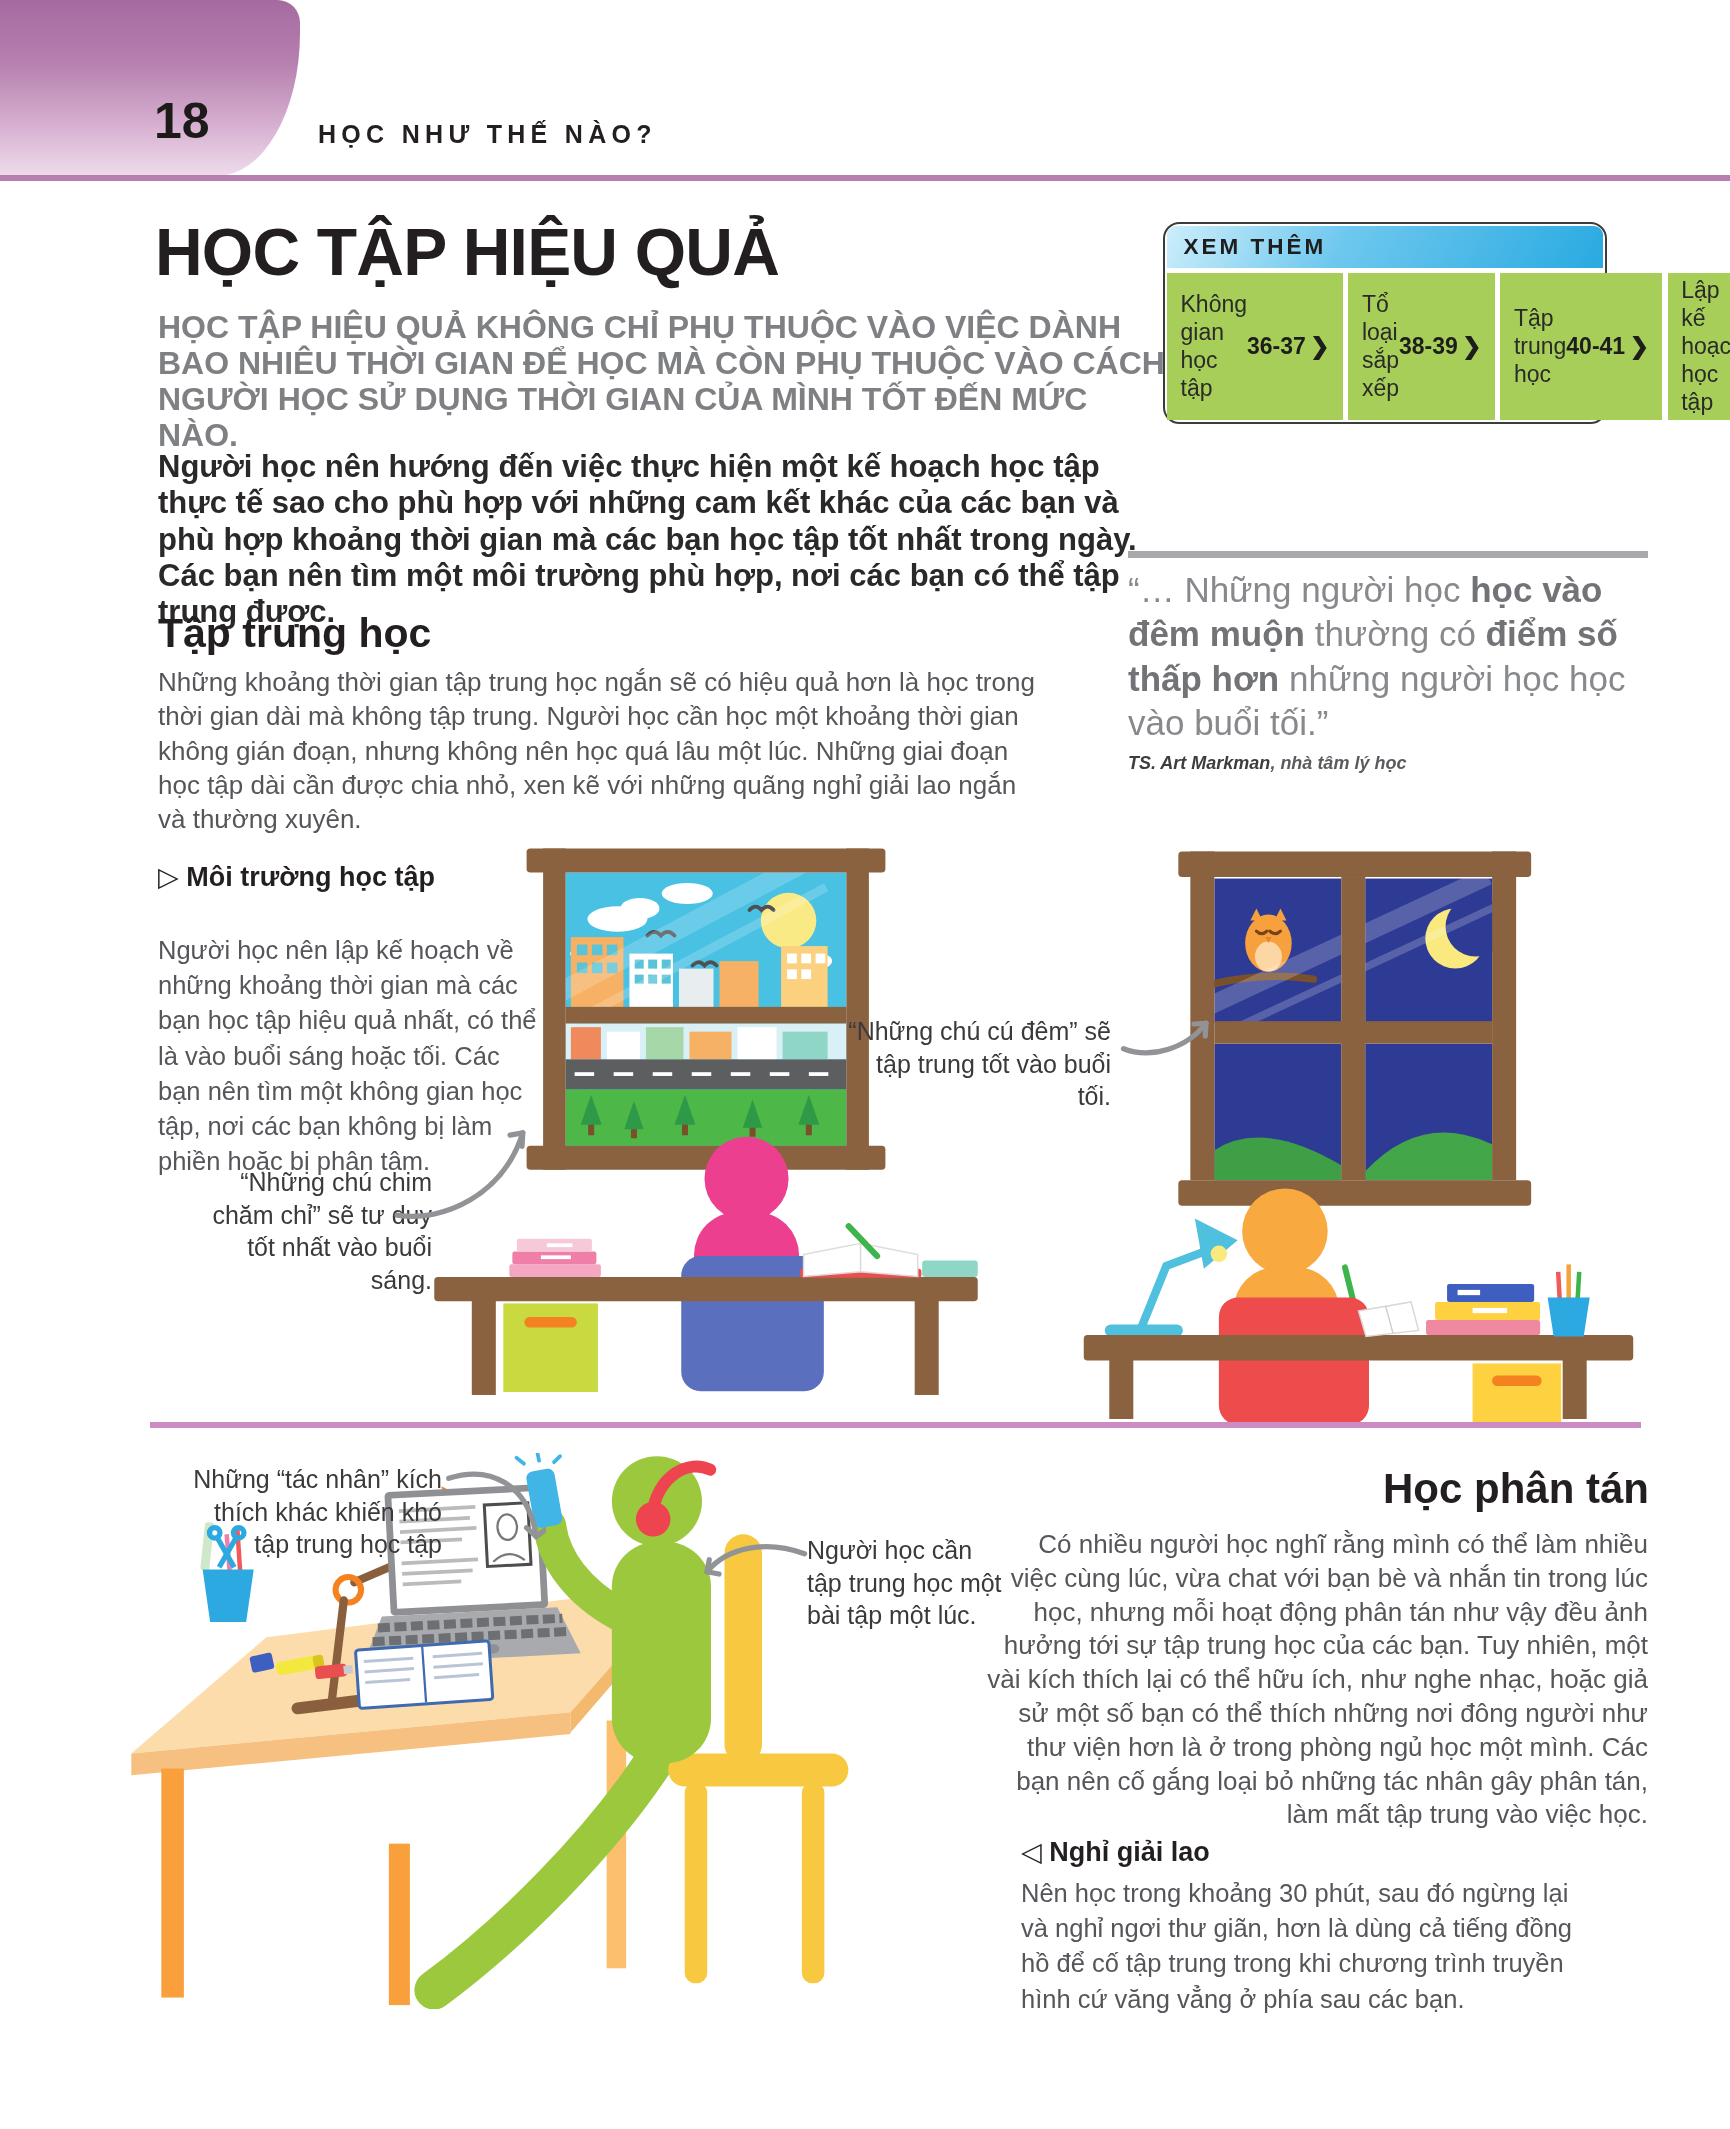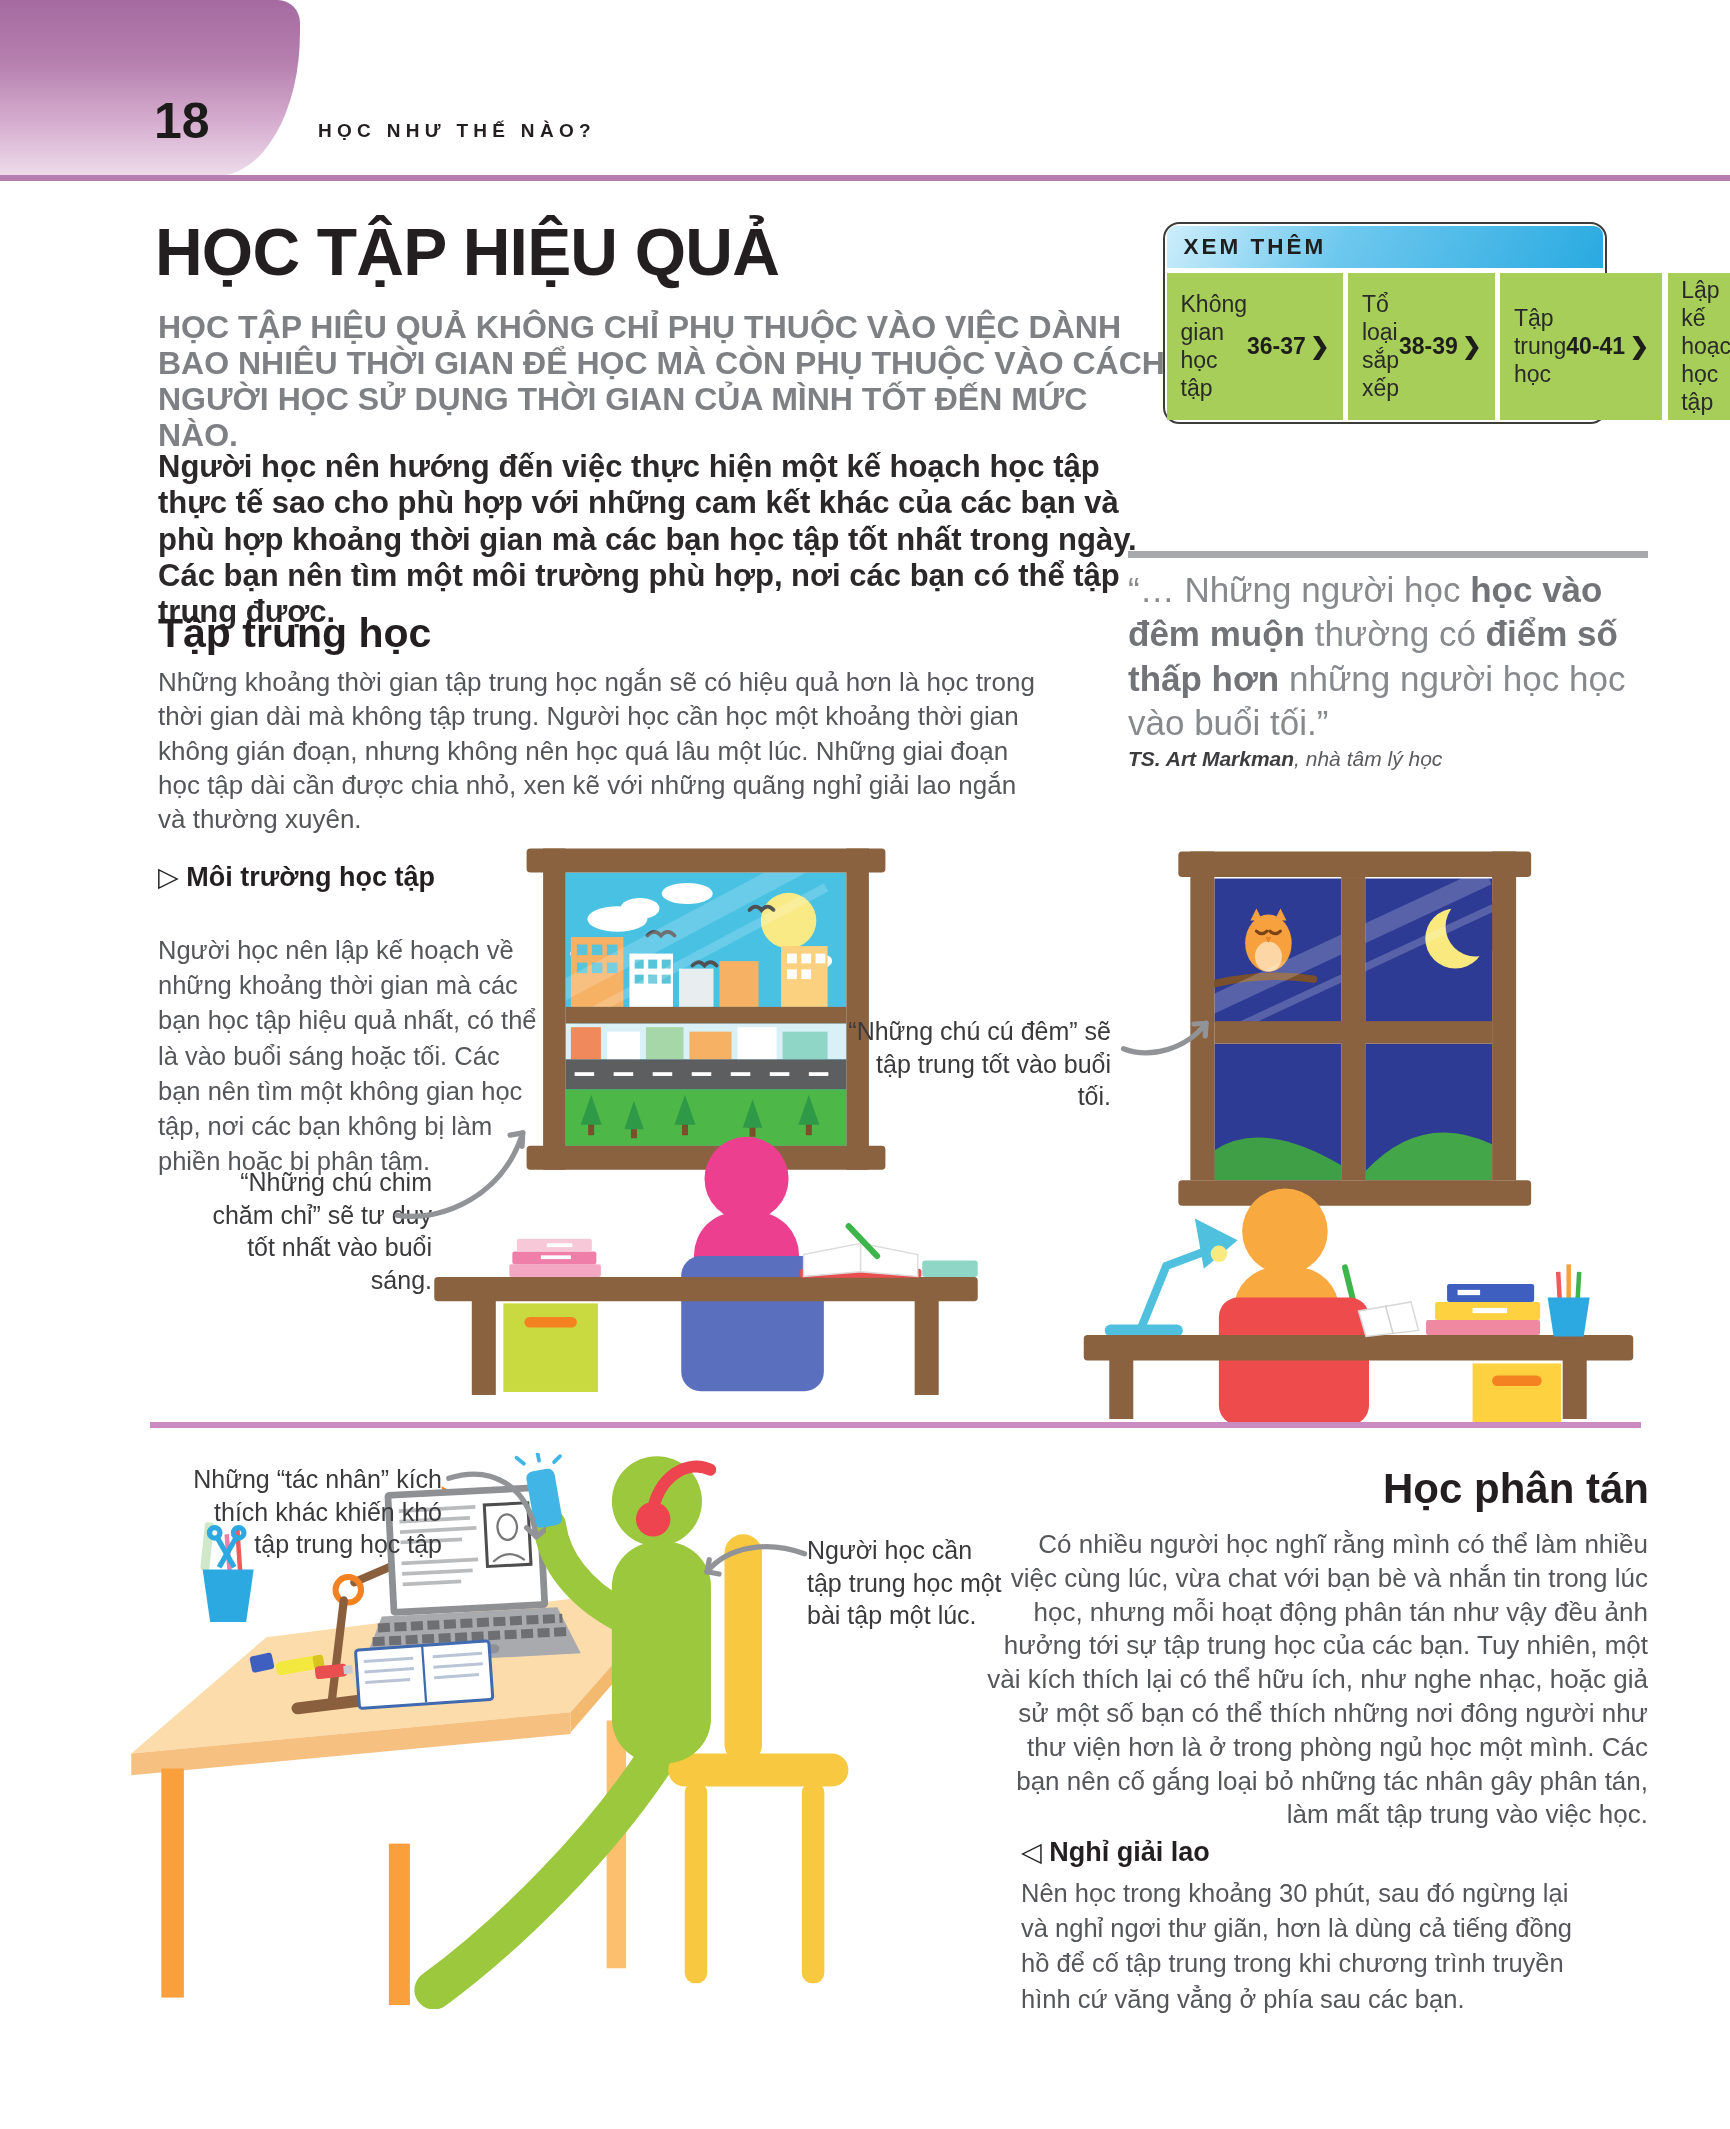--- a/index.html
+++ b/index.html
@@ -12,7 +12,7 @@
           background:linear-gradient(180deg,#a56ba1 0%,#b57fae 35%,#d6aed0 70%,#eedcea 100%);
           border-top-right-radius:22.5px;border-bottom-right-radius:83px 143px;}
   .page-num{left:154px;top:92px;font-size:50px;font-weight:700;color:#1c1b1a;}
-  .chapter{left:318px;top:120px;font-size:19px;font-weight:700;letter-spacing:5.3px;color:#231f20;}
+  .chapter{left:318px;top:120px;font-size:25px;font-weight:700;letter-spacing:5.3px;color:#231f20;}
   .header-rule{left:0;top:175px;width:1730px;height:6px;background:#b77fb1;}
 
   

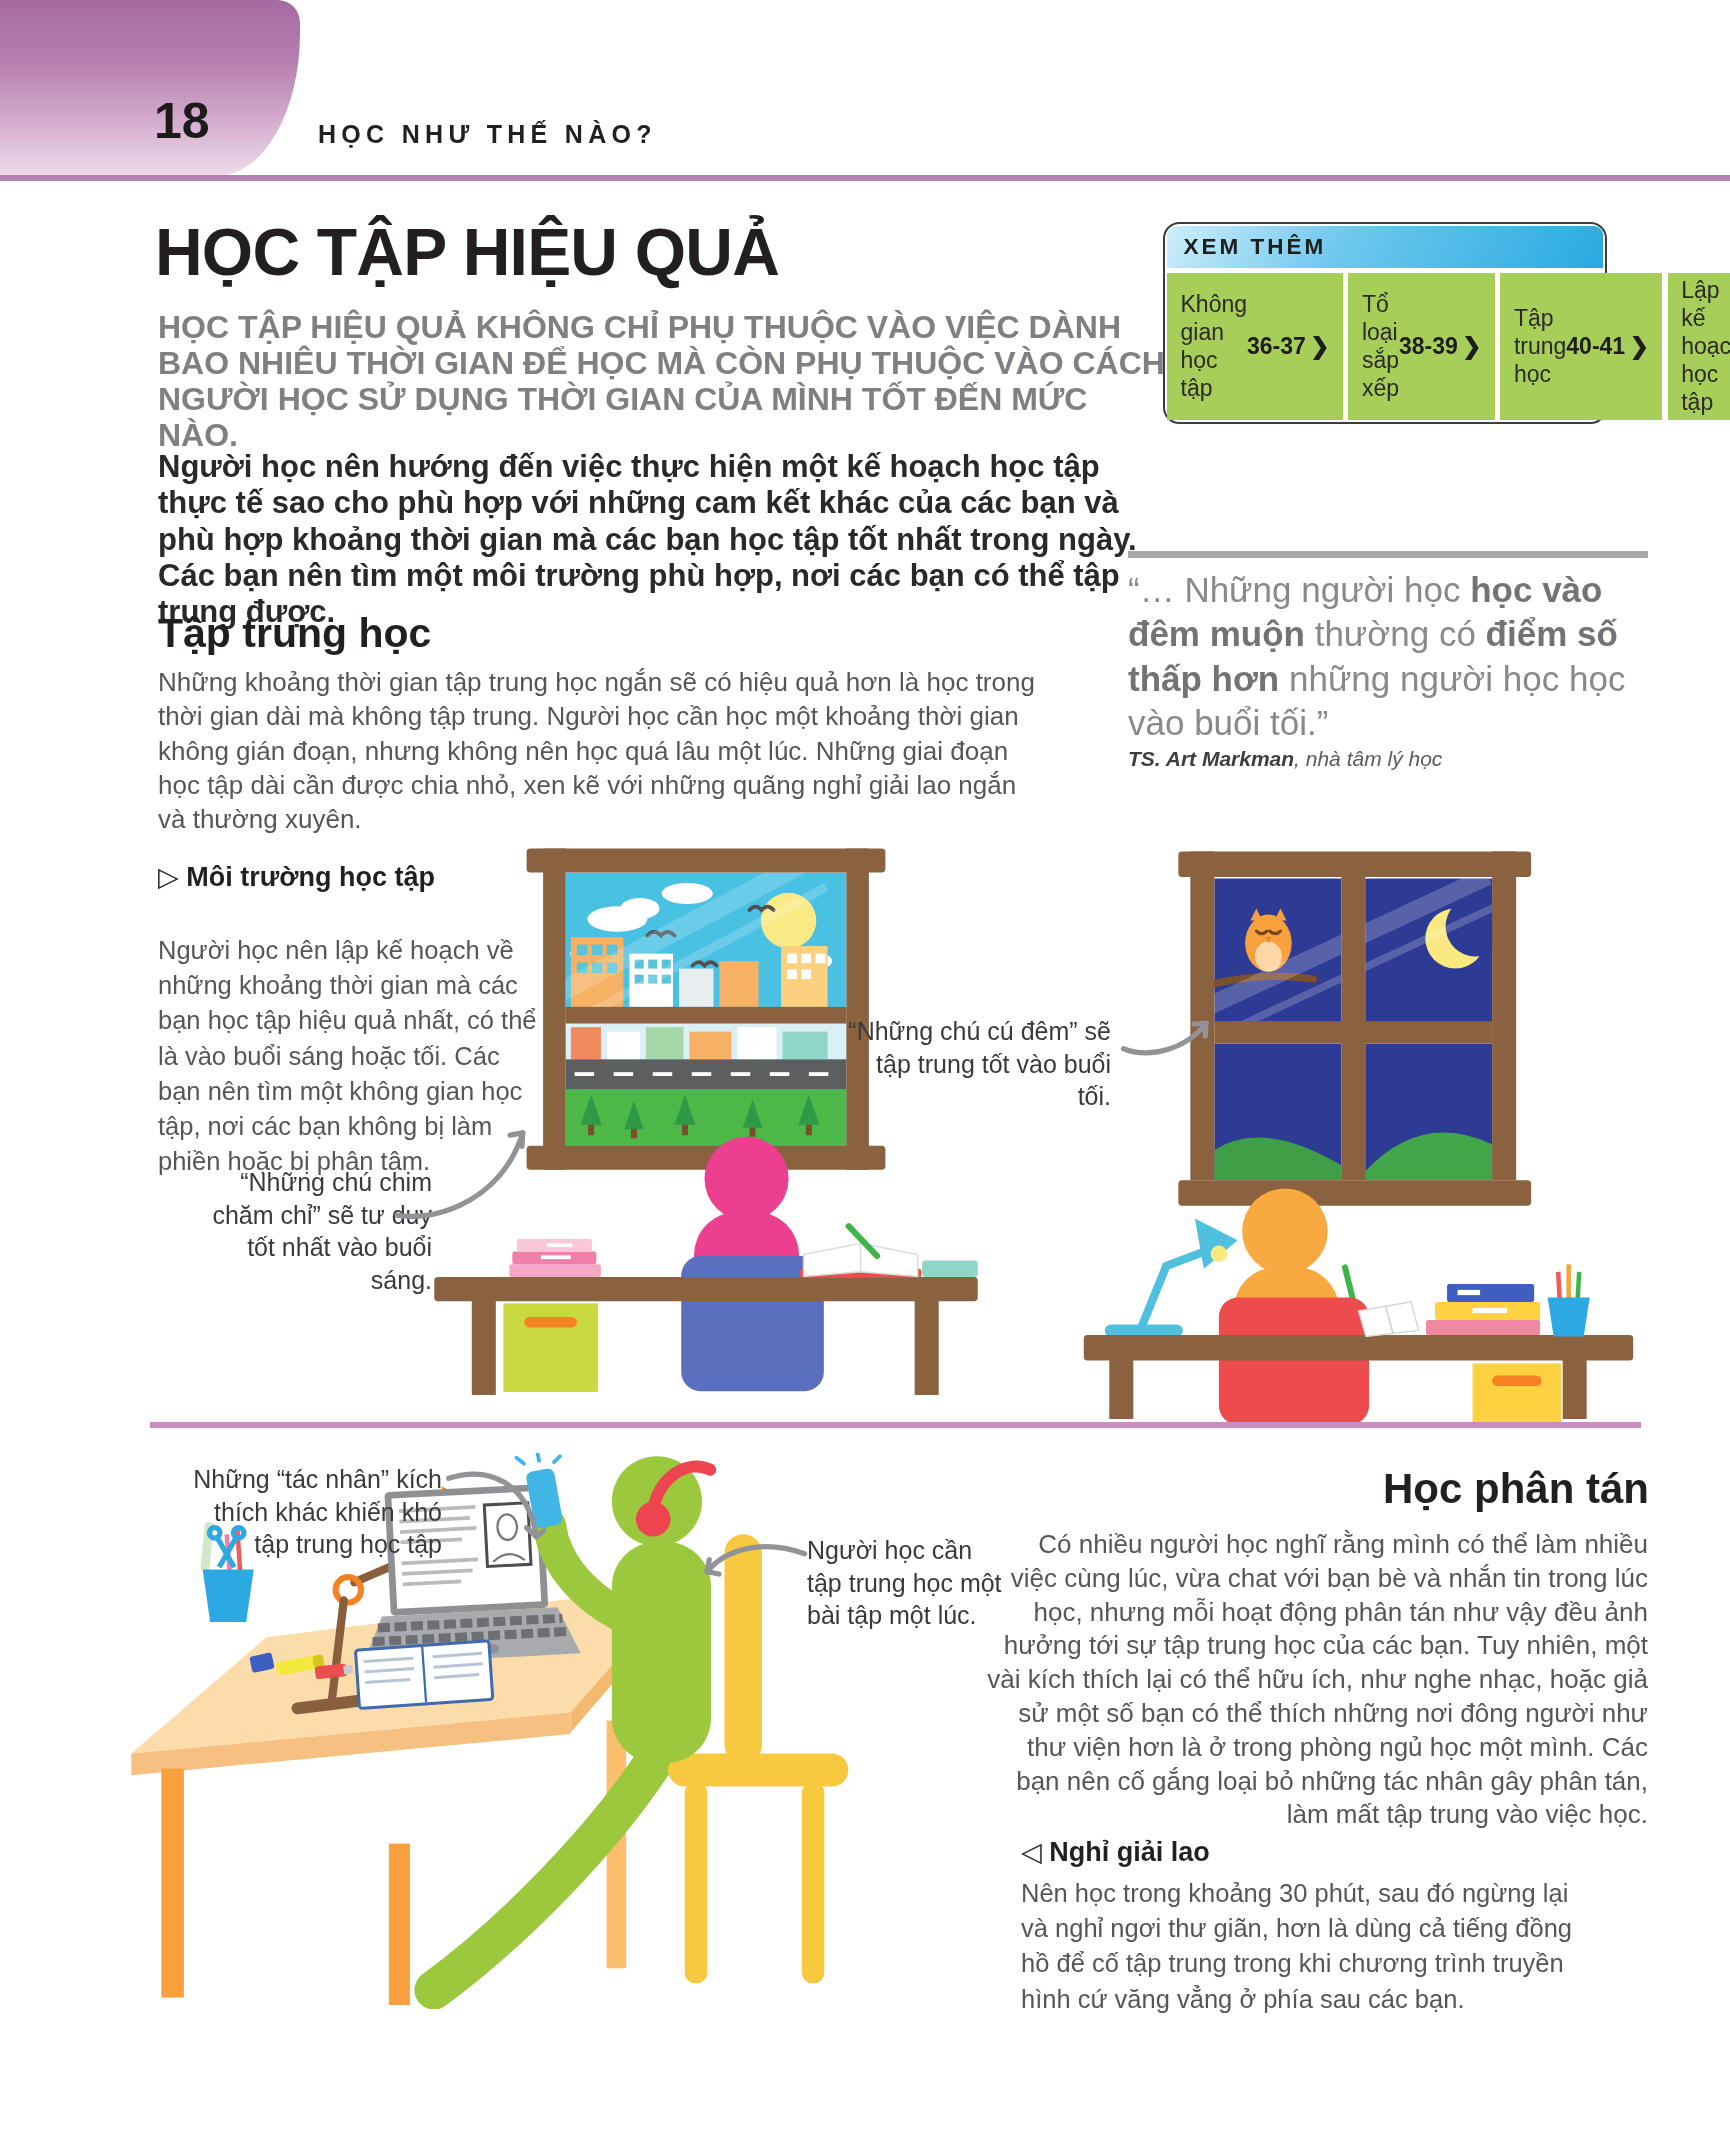--- a/index.html
+++ b/index.html
@@ -45,7 +45,7 @@
   .quote-rule{left:1128px;top:551px;width:520px;height:6.8px;background:#a7a9ac;}
   .quote{left:1128px;top:568px;width:529px;font-size:35px;line-height:1.27;color:#87898c;}
   .quote b{color:#717376;}
-  .quote-author{font-size:21px;font-style:italic;color:#5a5b5e;}
+  .quote-author{margin-top:6px;font-size:18px;font-style:italic;color:#5a5b5e;font-weight:bold;}
   .quote-author b{color:#3d3d3f;}
 
   

